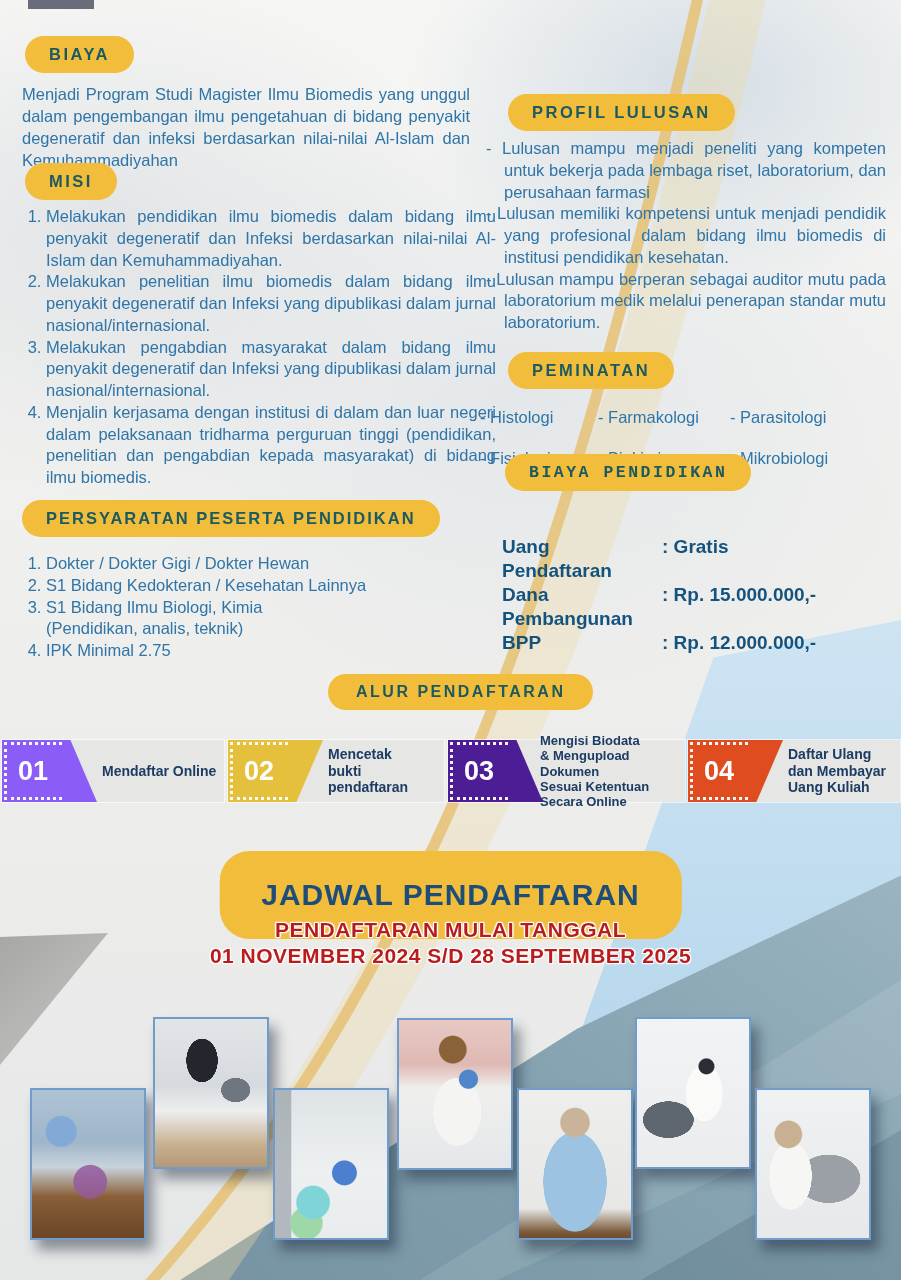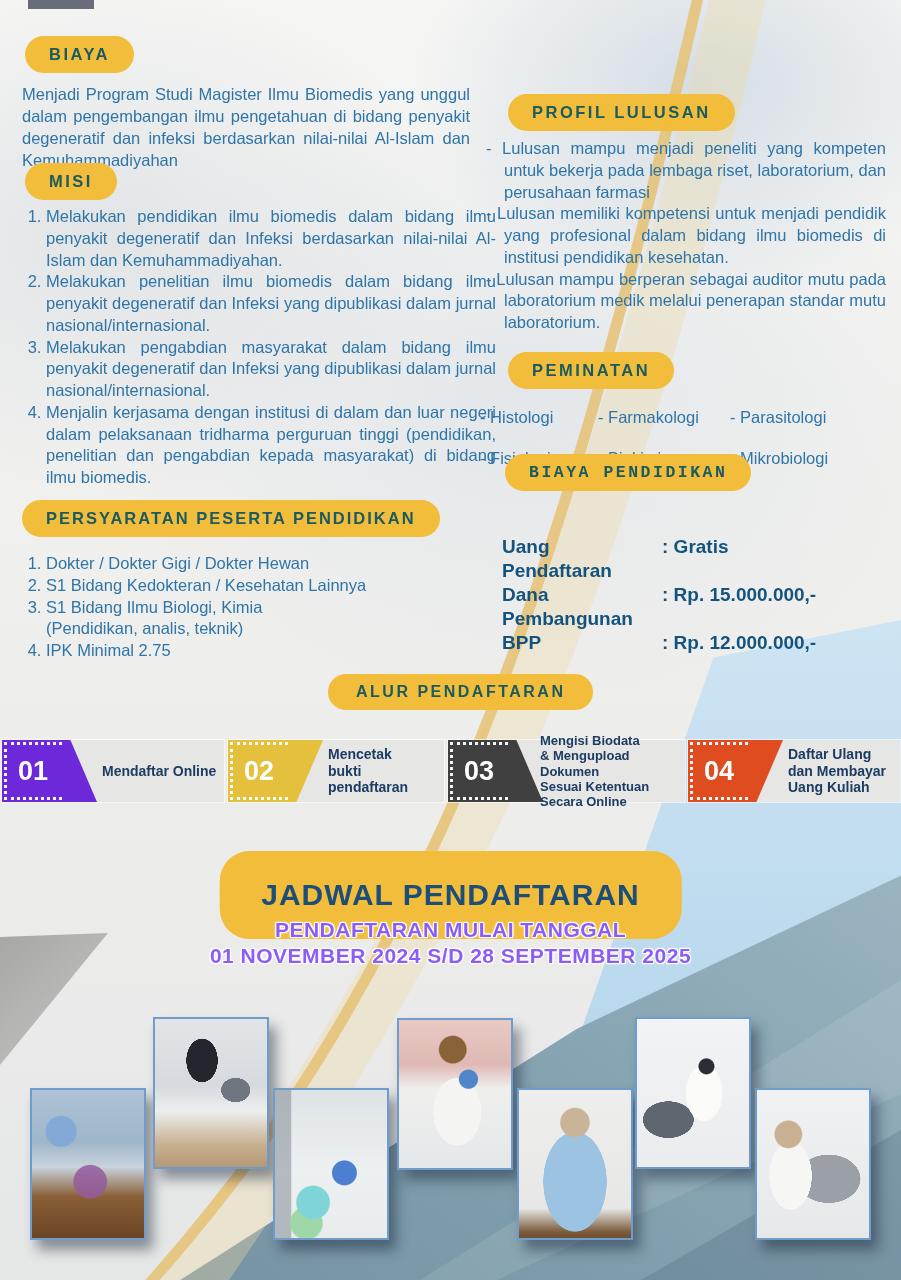--- a/index.html
+++ b/index.html
@@ -186,7 +186,7 @@
   <div class="pill" style="left:328px;top:674px;font-size:16px;padding:9px 28px;">ALUR PENDAFTARAN</div>
 
   <div class="step-card" style="left:2px;width:222px;">
-    <div class="step-num-block wide-bottom" style="background: #6d28d9;">
+    <div class="step-num-block wide-bottom" style="background: #8b5cf6;">
       <div class="step-perf"></div>
       <span class="step-num">01</span>
     </div>

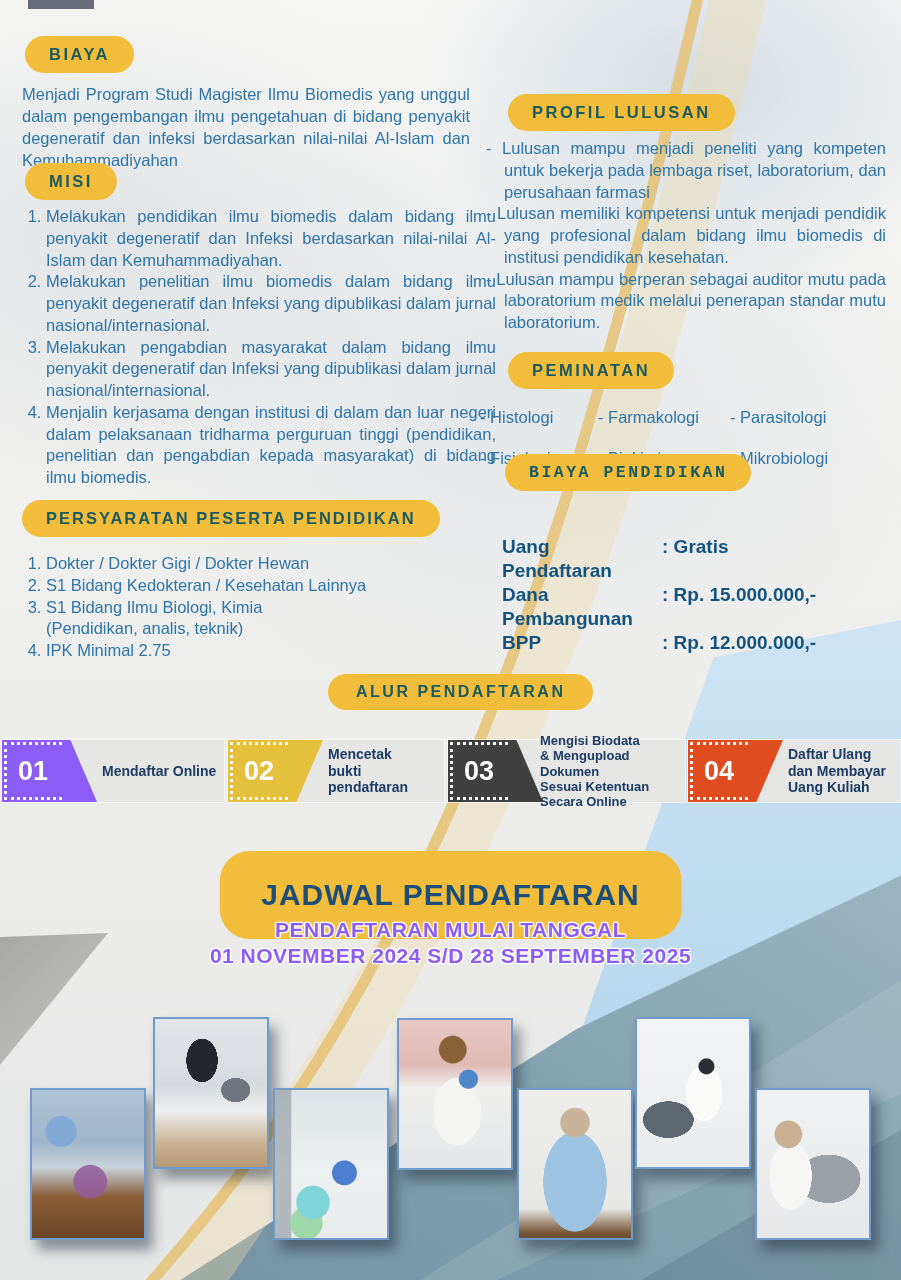--- a/index.html
+++ b/index.html
@@ -201,7 +201,7 @@
 bukti pendaftaran</div>
   </div>
   <div class="step-card" style="left:448px;width:237px;">
-    <div class="step-num-block wide-bottom" style="background: #404040;">
+    <div class="step-num-block wide-bottom" style="background: #4c1d95;">
       <div class="step-perf"></div>
       <span class="step-num">03</span>
     </div>

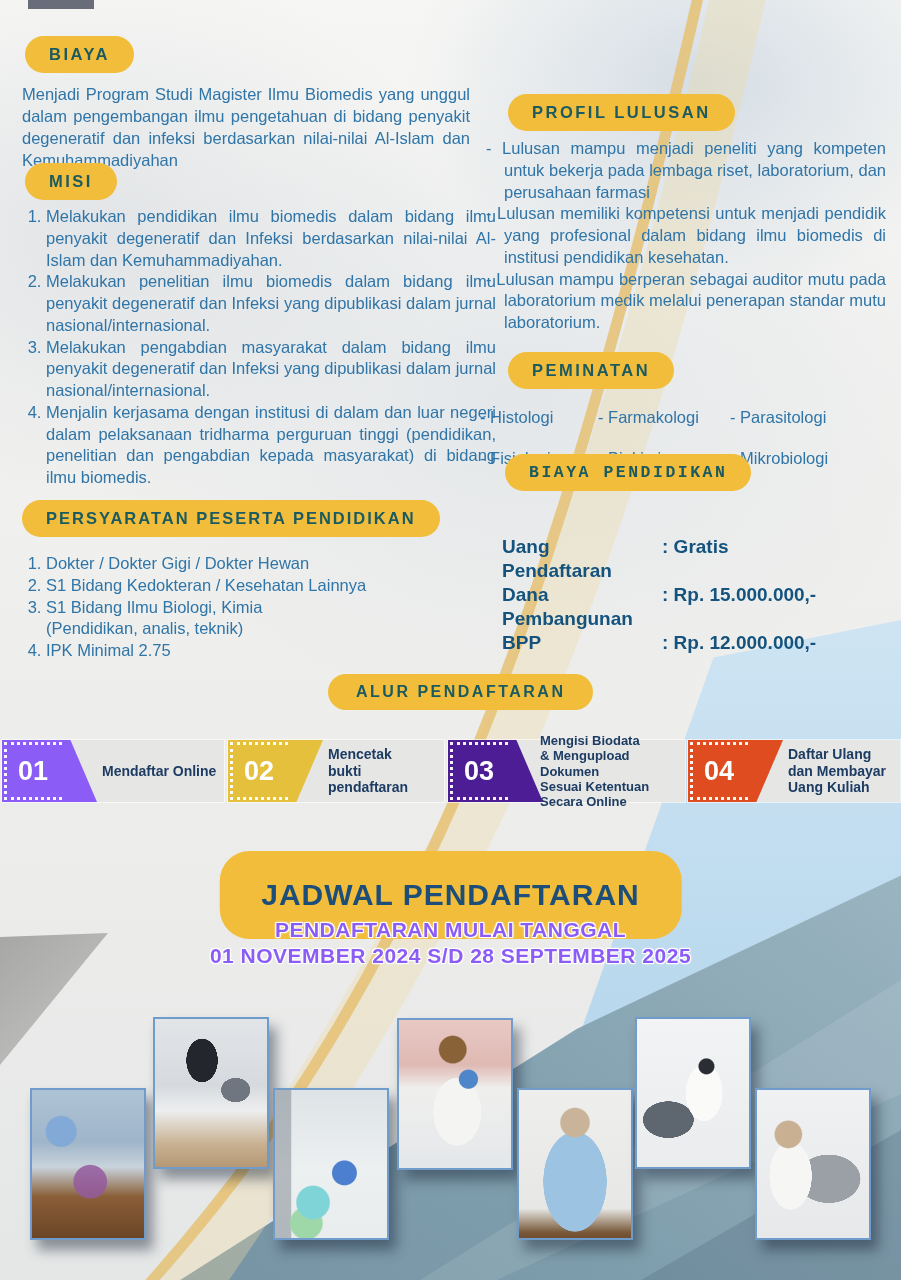--- a/index.html
+++ b/index.html
@@ -73,7 +73,7 @@
     border-radius:30px;padding:27px 42px;white-space:nowrap;
   }
   .jadwal-sub{position:absolute;left:0;width:901px;text-align:center;z-index:7;
-    color:#8b5cf6;font-weight:bold;font-size:21px;letter-spacing:.5px;
+    color:#b91c1c;font-weight:bold;font-size:21px;letter-spacing:.5px;
     text-shadow:0 0 3px #fff,0 0 3px #fff,1px 1px 0 #fff,-1px -1px 0 #fff,1px -1px 0 #fff,-1px 1px 0 #fff;}
   
   .photo{position:absolute;width:112px;height:148px;border:2px solid #6F9CCB;z-index:8;

